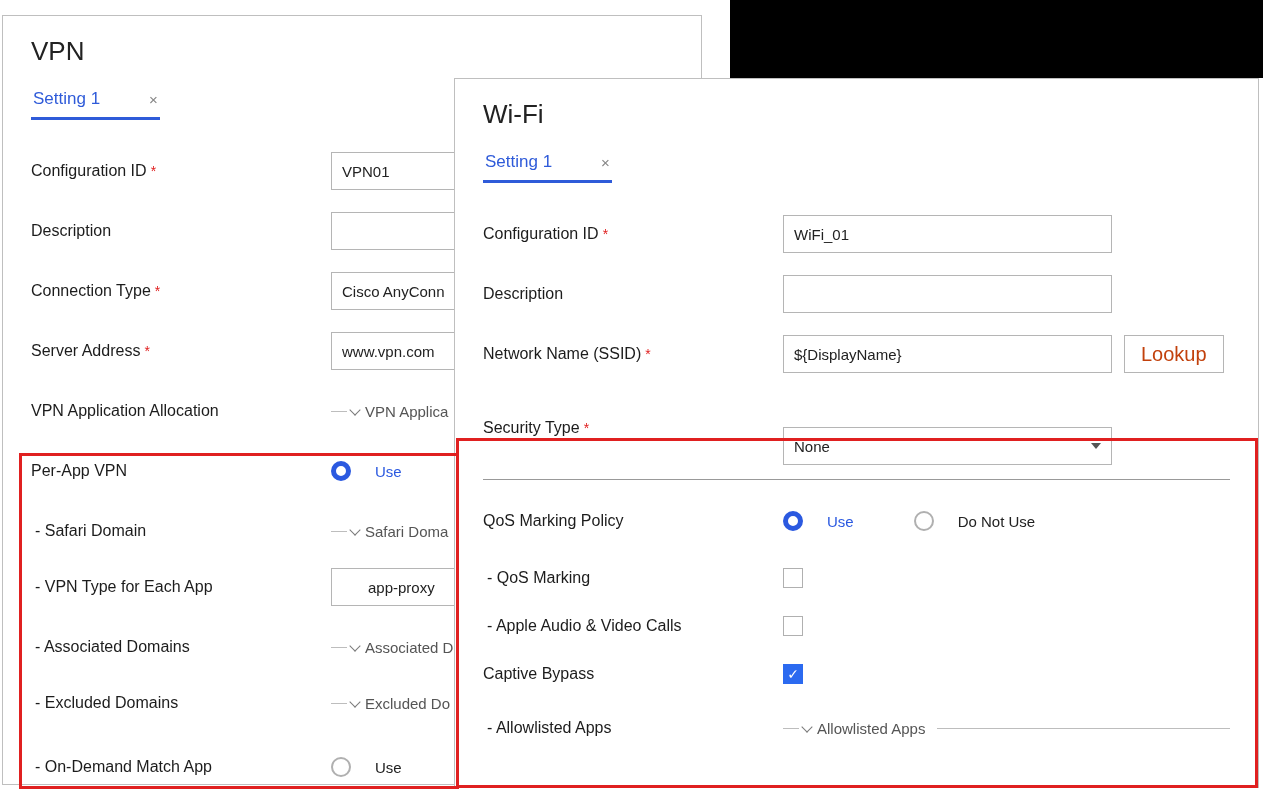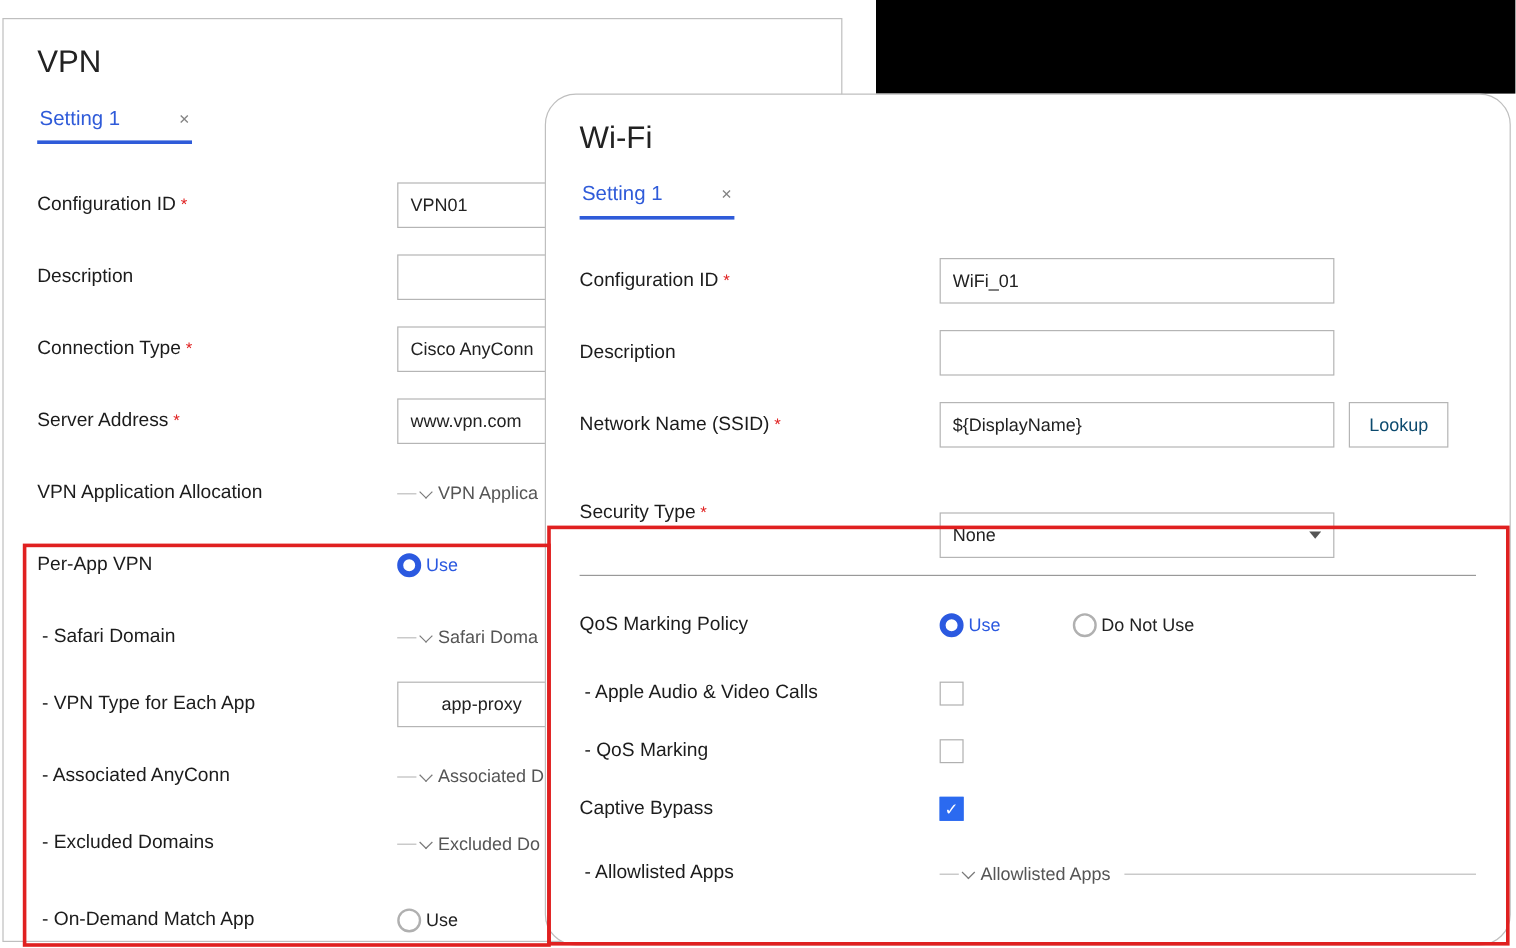--- a/index.html
+++ b/index.html
@@ -38,7 +38,6 @@
     left: 454px; top: 78px;
     width: 805px; height: 710px;
     z-index: 20;
-    border-radius: 26px;
   }
   .panel-inner { padding: 20px 28px 0 28px; }
   .panel-title {

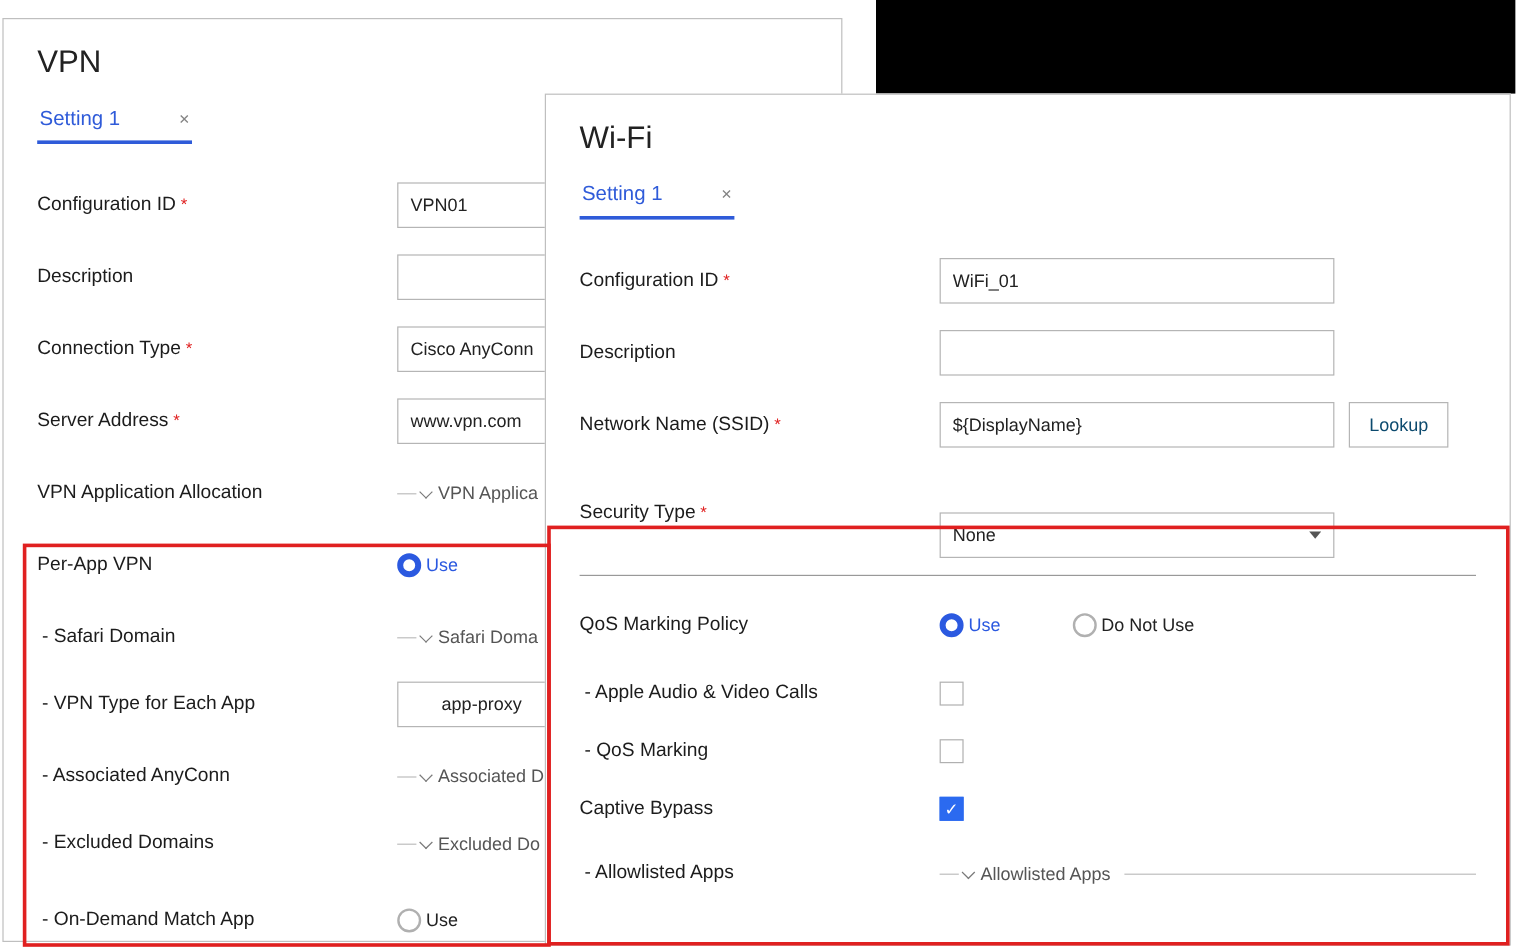--- a/index.html
+++ b/index.html
@@ -139,8 +139,8 @@
     padding: 0 16px;
     border: 1px solid #b5b5b5;
     background: #fff;
-    font-size: 15px;
-    color: #0c4a6e;
+    font-size: 20px;
+    color: #c2410c;
     cursor: pointer;
   }
   .red-frame-vpn {

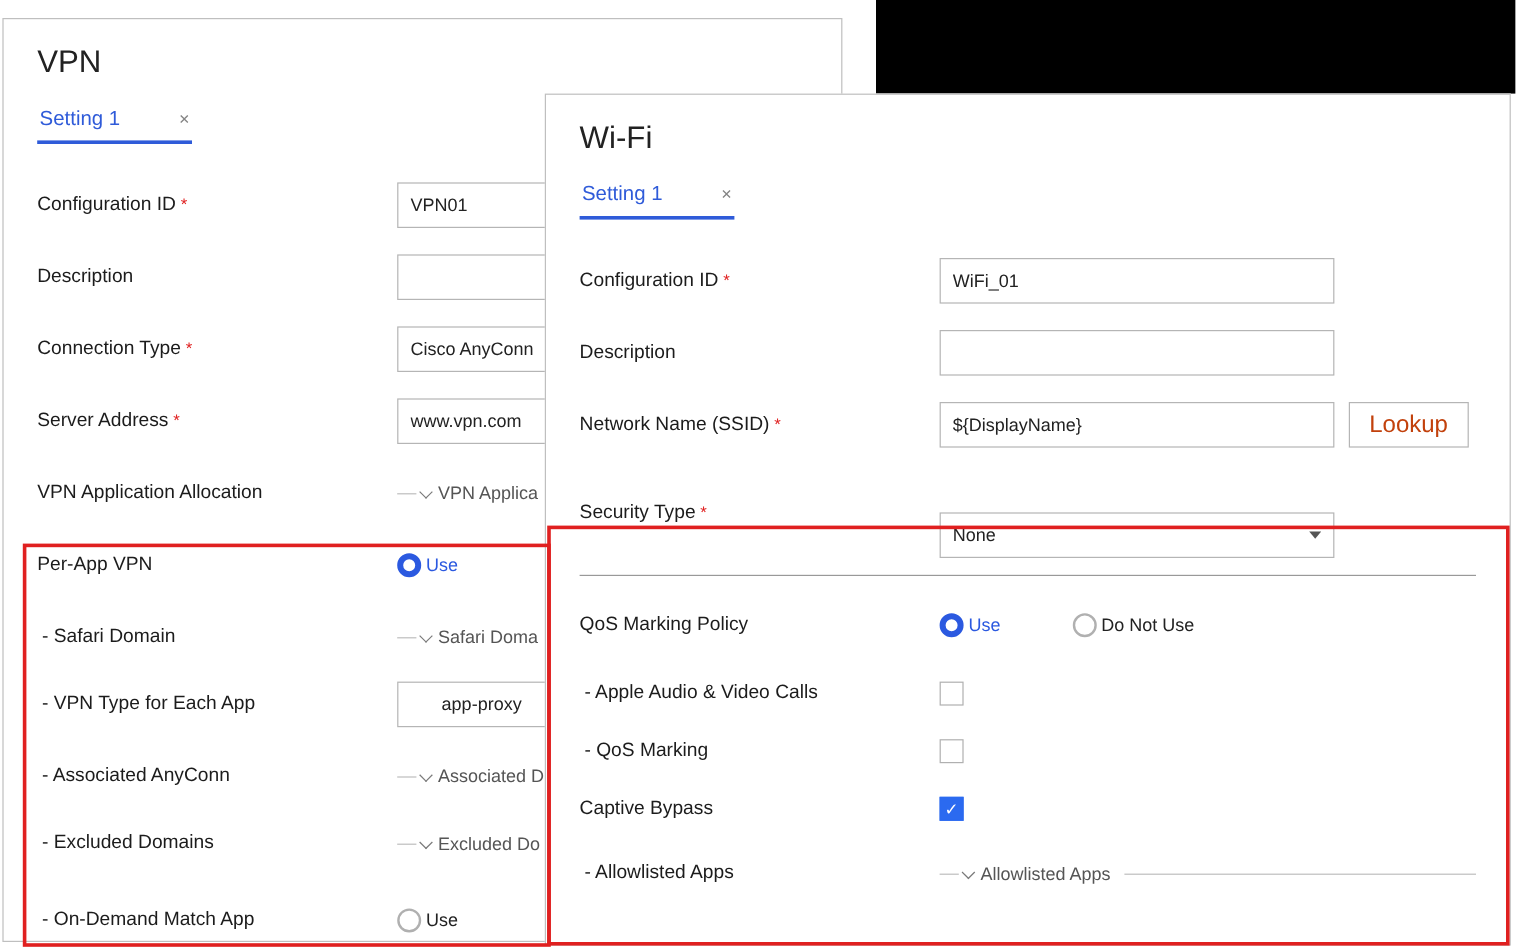--- a/index.html
+++ b/index.html
@@ -110,7 +110,7 @@
   }
   .radio-group { display: flex; align-items: center; gap: 60px; }
   .radio {
-    display: inline-flex; align-items: center; gap: 4px;
+    display: inline-flex; align-items: center; gap: 24px;
     font-size: 15px; color: #222; cursor: pointer;
   }
   .radio .dot {

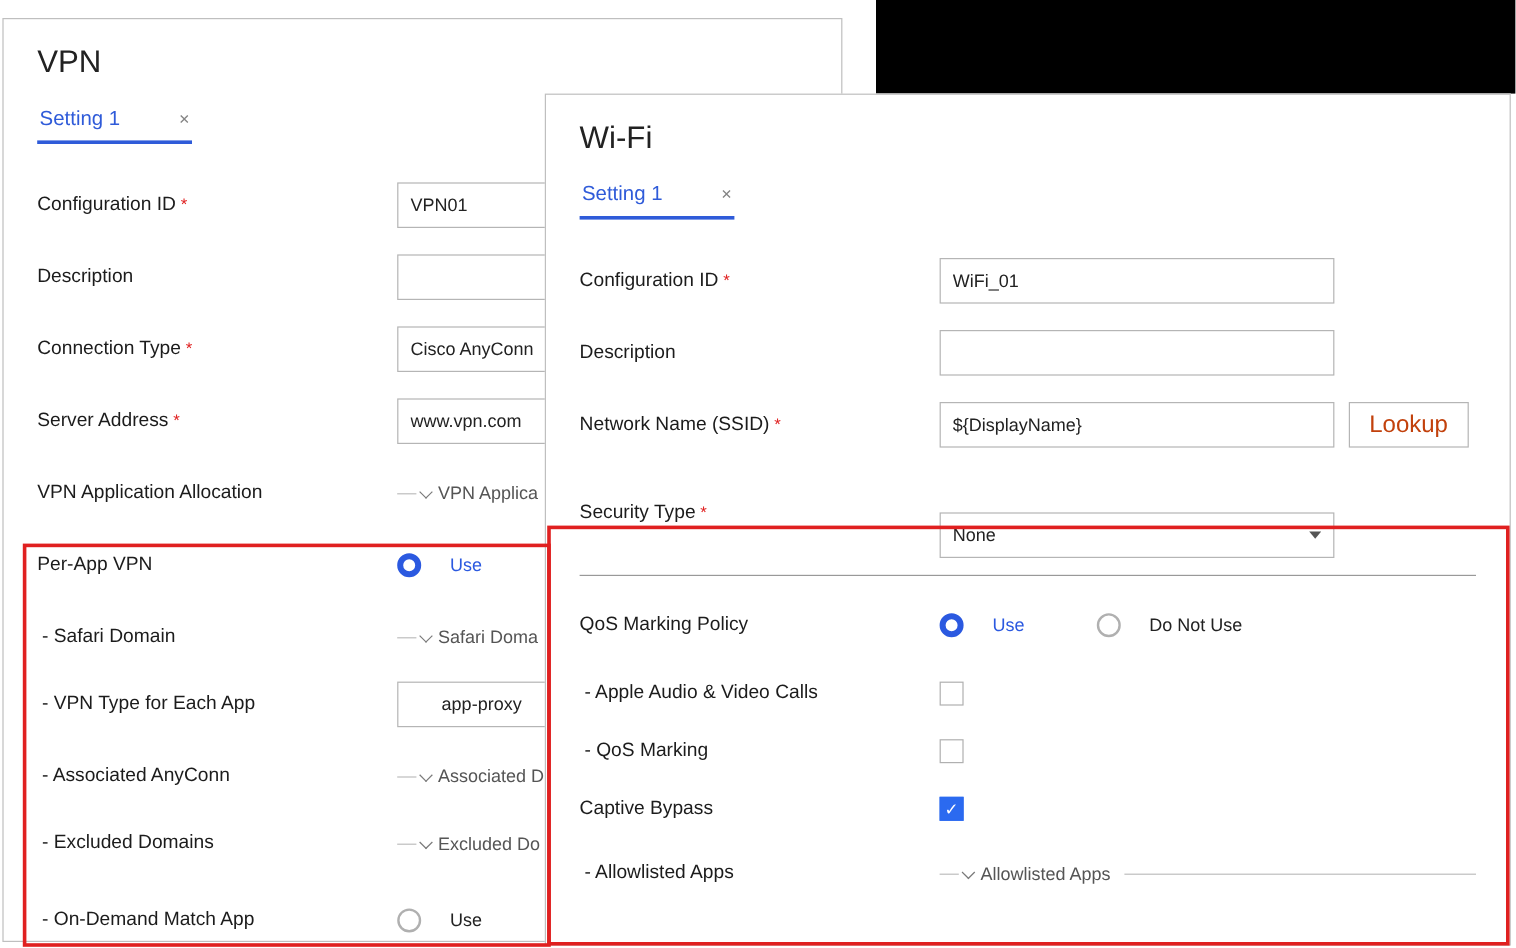--- a/index.html
+++ b/index.html
@@ -358,12 +358,12 @@
       </div>
 
       <div class="form-row" style="min-height:40px;margin-bottom:8px">
+        <div class="form-label sub">- QoS Marking</div>
+        <span class="checkbox"></span>
+      </div>
+
+      <div class="form-row" style="min-height:40px;margin-bottom:8px">
         <div class="form-label sub">- Apple Audio &amp; Video Calls</div>
-        <span class="checkbox"></span>
-      </div>
-
-      <div class="form-row" style="min-height:40px;margin-bottom:8px">
-        <div class="form-label sub">- QoS Marking</div>
         <span class="checkbox"></span>
       </div>
 

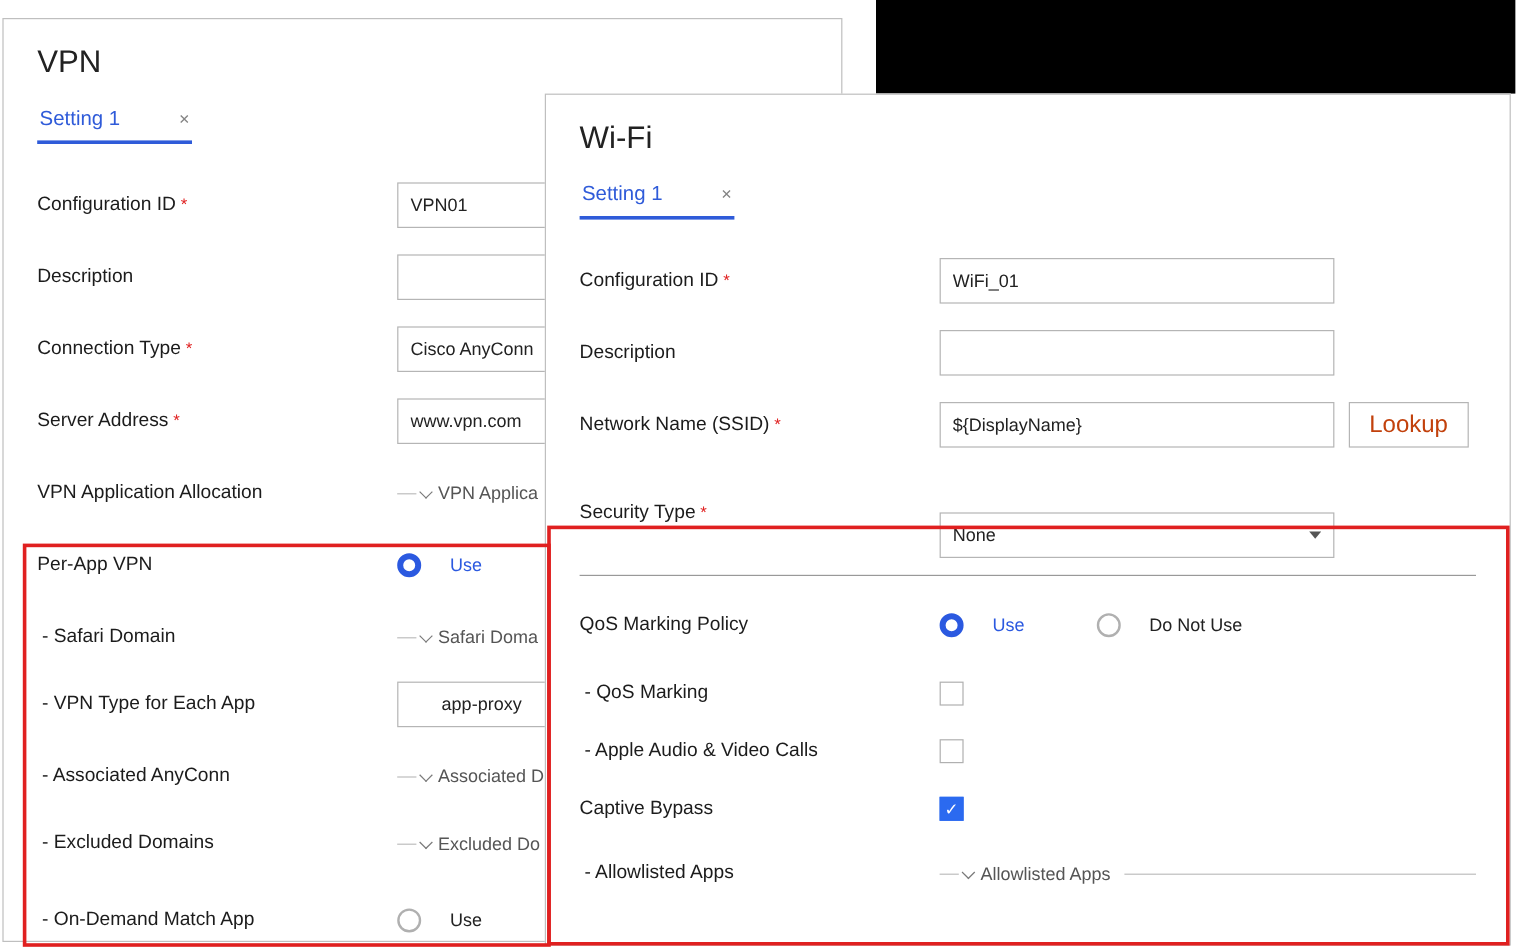--- a/index.html
+++ b/index.html
@@ -266,7 +266,7 @@
       </div>
 
       <div class="form-row" style="margin-bottom:10px">
-        <div class="form-label sub">- Associated AnyConn</div>
+        <div class="form-label sub">- Associated Domains</div>
         <div class="collapsed-fieldset">
           <div class="leading-line"></div>
           <div class="legend">

